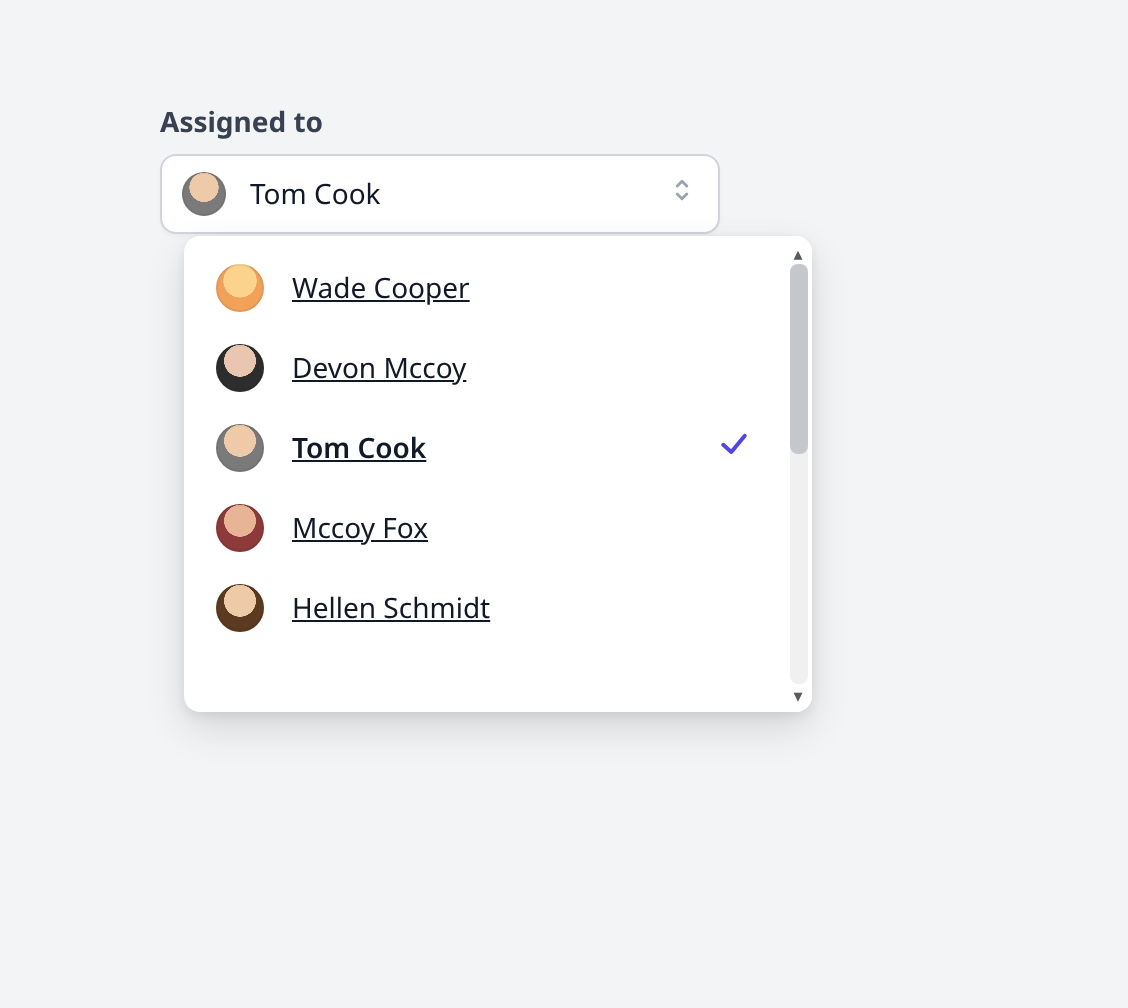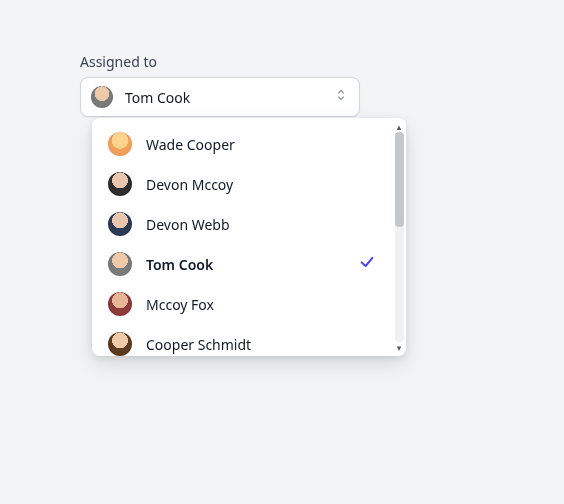--- a/index.html
+++ b/index.html
@@ -20,7 +20,7 @@
   }
   .label {
     font-size: 14px;
-    font-weight: 400;
+    font-weight: 700;
     color: #374151;
     margin-bottom: 6px;
   }

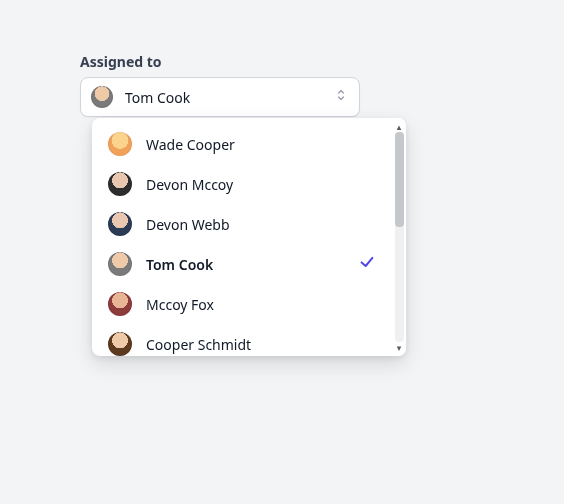--- a/index.html
+++ b/index.html
@@ -74,6 +74,7 @@
     overflow-y: hidden;
     padding: 6px 0;
     box-sizing: border-box;
+    text-decoration: underline;
   }
   .item {
     display: flex;

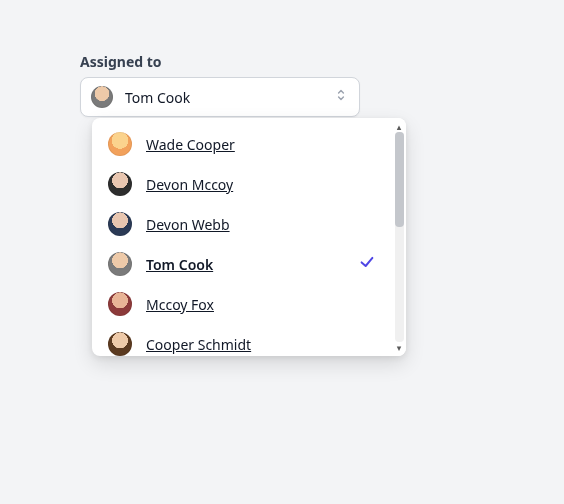--- a/index.html
+++ b/index.html
@@ -183,10 +183,6 @@
         <span class="avatar av-b"></span>
         <span class="name">Devon Mccoy</span>
       </div>
-      <div class="item">
-        <span class="avatar av-c"></span>
-        <span class="name">Devon Webb</span>
-      </div>
       <div class="item selected">
         <span class="avatar av-d"></span>
         <span class="name">Tom Cook</span>

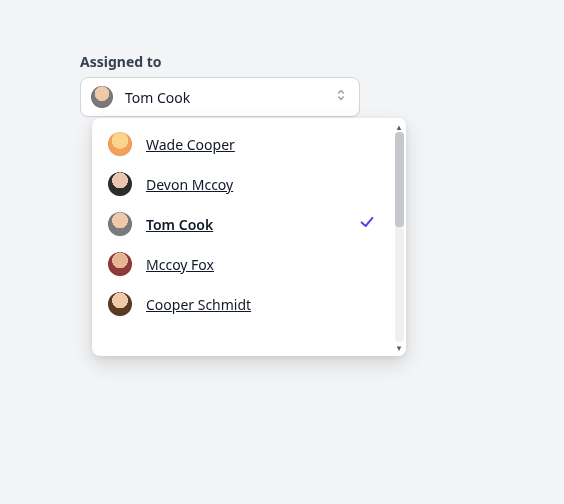--- a/index.html
+++ b/index.html
@@ -196,7 +196,7 @@
       </div>
       <div class="item">
         <span class="avatar av-f"></span>
-        <span class="name">Cooper Schmidt</span>
+        <span class="name">Hellen Schmidt</span>
       </div>
     </div>
   <div class="scrollcol">

